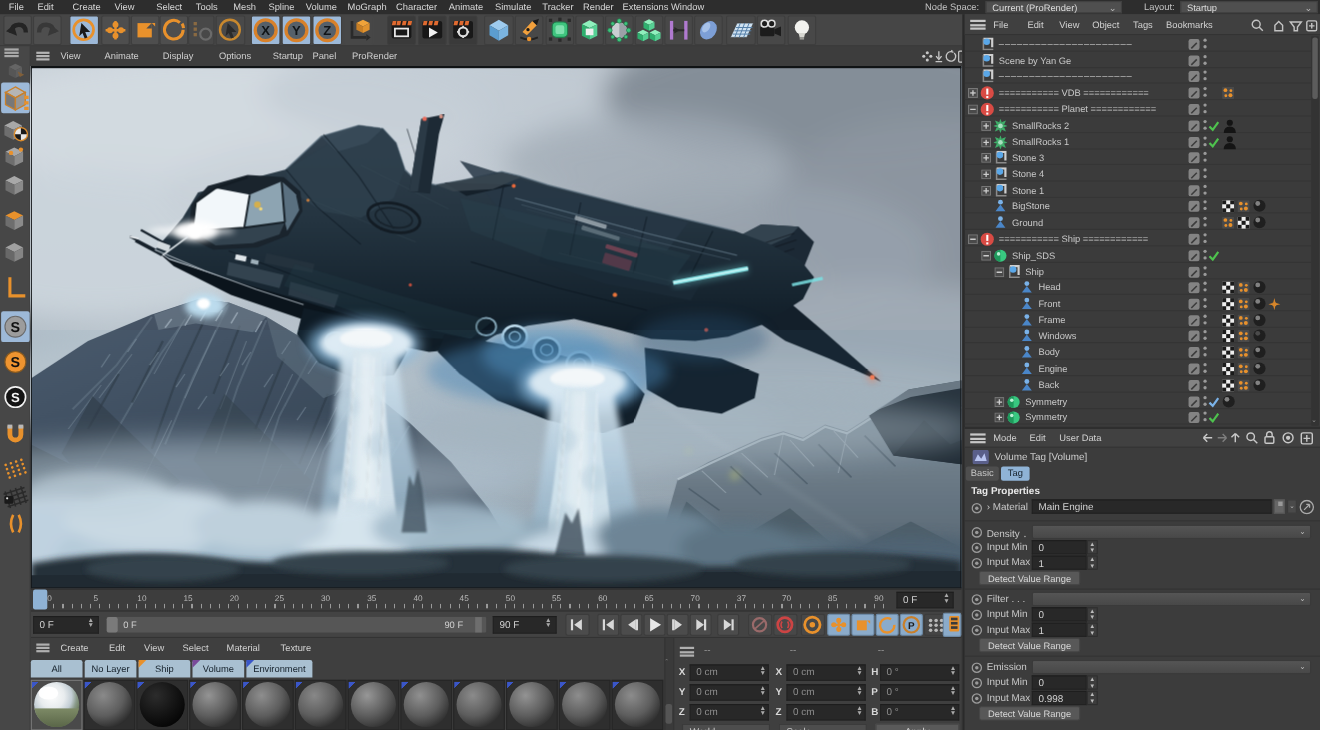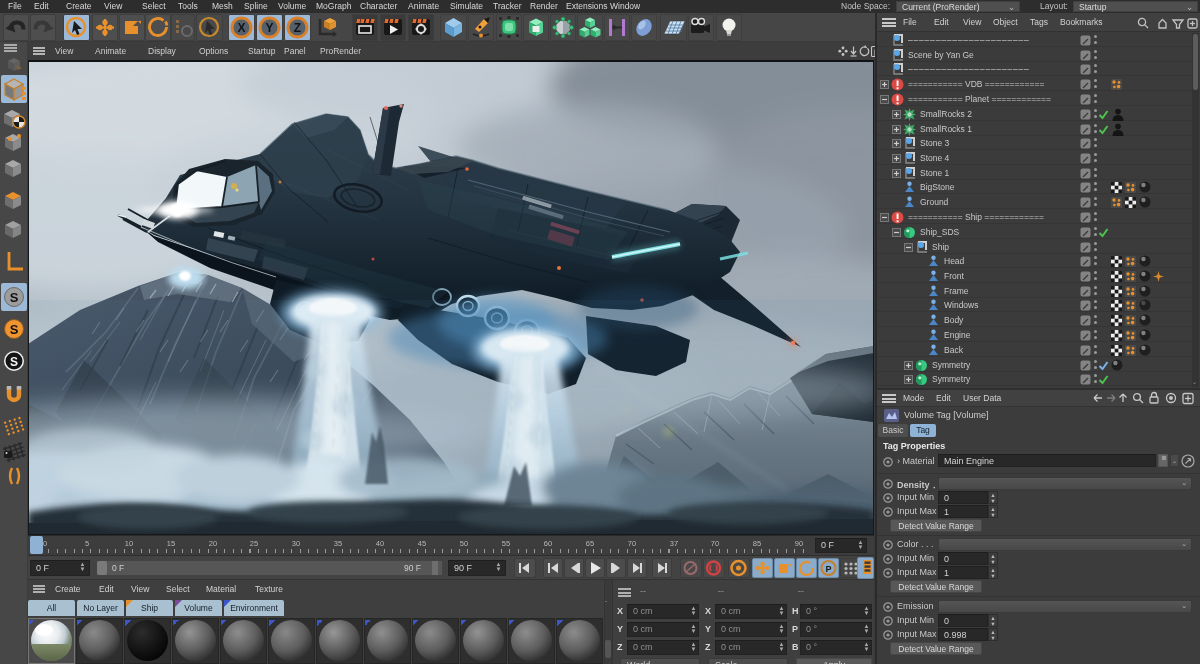--- a/index.html
+++ b/index.html
@@ -1668,7 +1668,7 @@
     <circle cx="5" cy="5" r="4.2" fill="none" stroke="#9a9a9a" stroke-width="1.2"></circle>
     <circle cx="5" cy="5" r="1.6" fill="#9a9a9a"></circle>
   </svg>
-<div class="ab" style="left:897px;top:478px;font-size:9px;font-weight:bold;color:#c9c9c9;white-space:nowrap">Density ․</div>
+<div class="ab" style="left:897px;top:478px;font-size:9px;font-weight:normal;color:#c9c9c9;white-space:nowrap">Density ․</div>
 <div class="ab" style="left:938px;top:477px;width:254px;height:13px;background:linear-gradient(180deg,#555,#484848);border:1px solid #3a3a3a;border-radius:2px">
     <span style="position:absolute;right:4px;top:1px;font-size:7px;color:#bbb">⌄</span>
   </div>

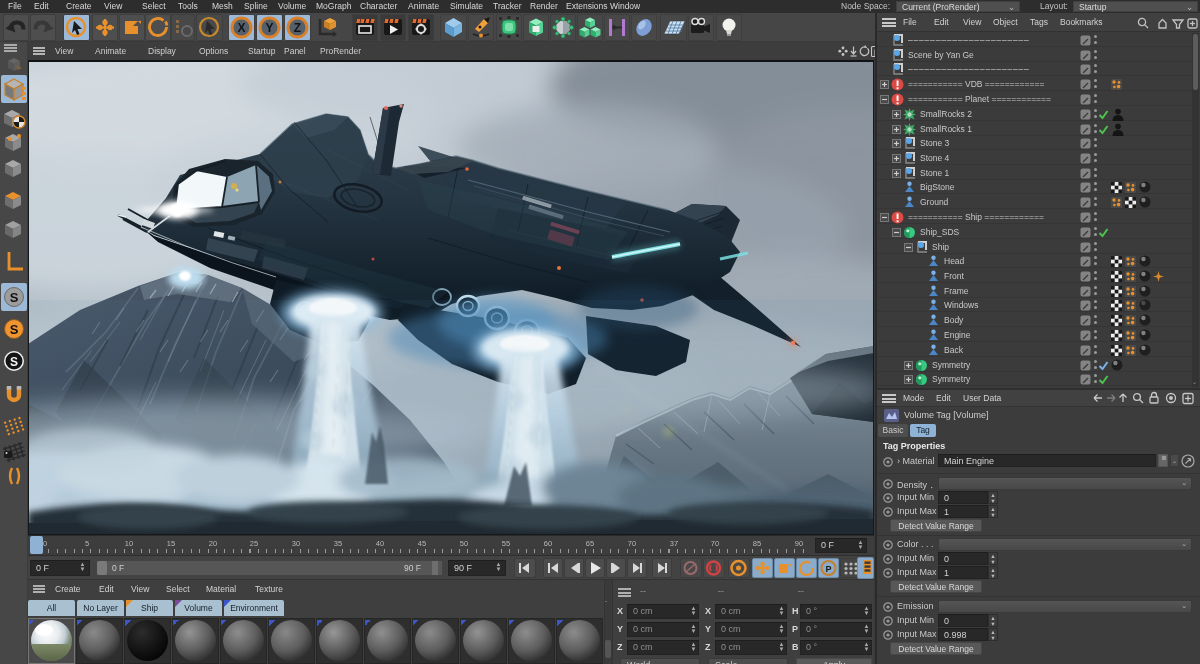--- a/index.html
+++ b/index.html
@@ -1696,7 +1696,7 @@
     <circle cx="5" cy="5" r="4.2" fill="none" stroke="#9a9a9a" stroke-width="1.2"></circle>
     <circle cx="5" cy="5" r="1.6" fill="#9a9a9a"></circle>
   </svg>
-<div class="ab" style="left:897px;top:539px;font-size:9px;font-weight:normal;color:#c9c9c9;white-space:nowrap">Color . . .</div>
+<div class="ab" style="left:897px;top:539px;font-size:9px;font-weight:normal;color:#c9c9c9;white-space:nowrap">Filter . . .</div>
 <div class="ab" style="left:938px;top:538px;width:254px;height:13px;background:linear-gradient(180deg,#555,#484848);border:1px solid #3a3a3a;border-radius:2px">
     <span style="position:absolute;right:4px;top:1px;font-size:7px;color:#bbb">⌄</span>
   </div>

